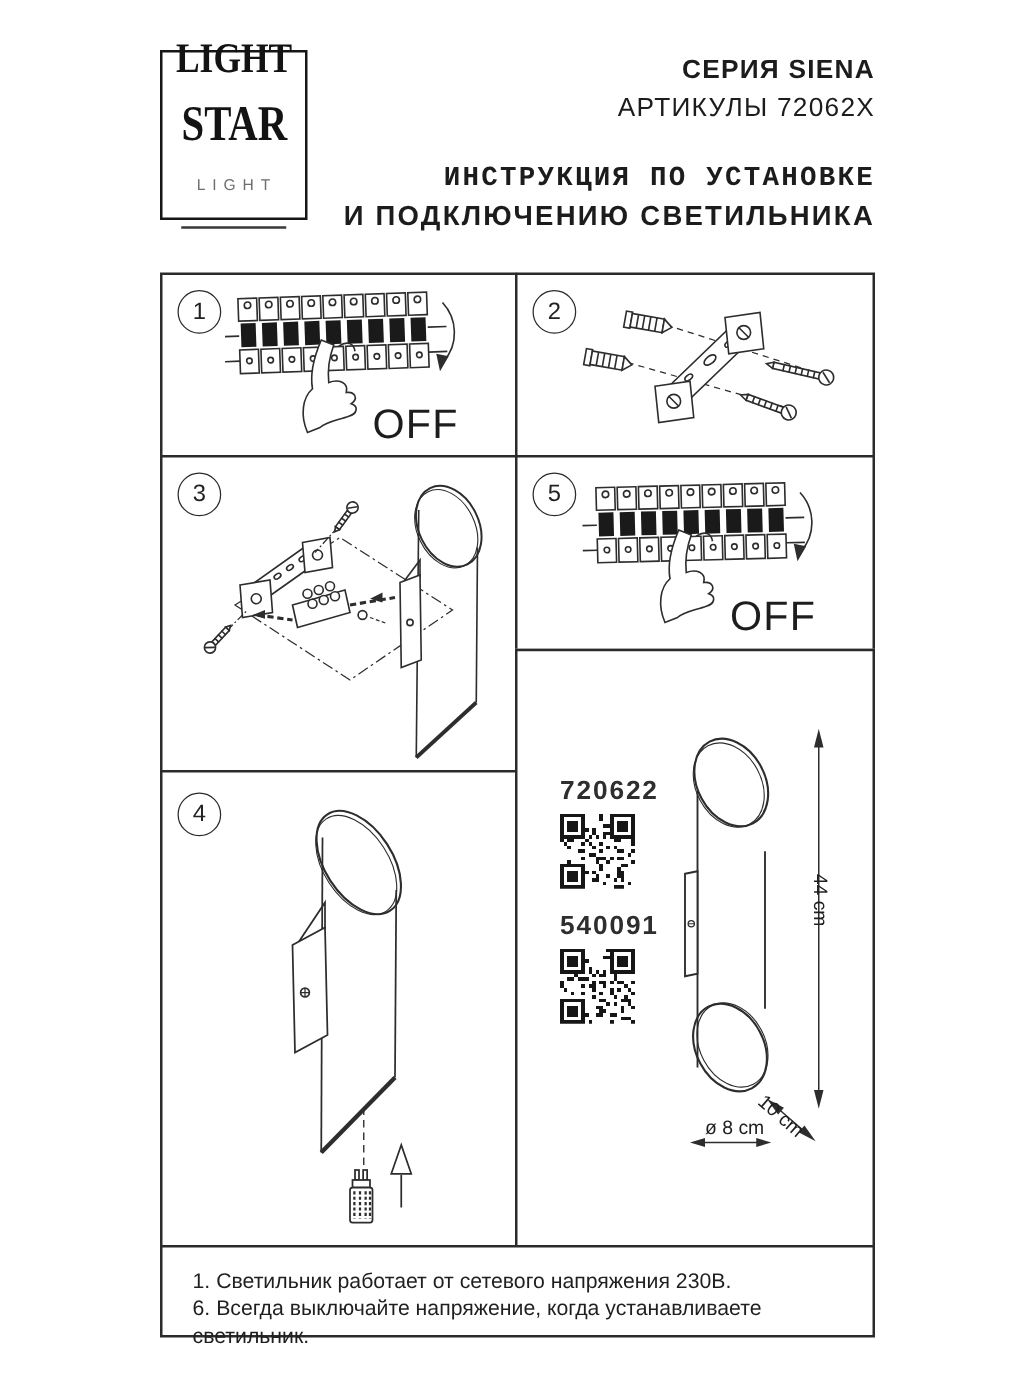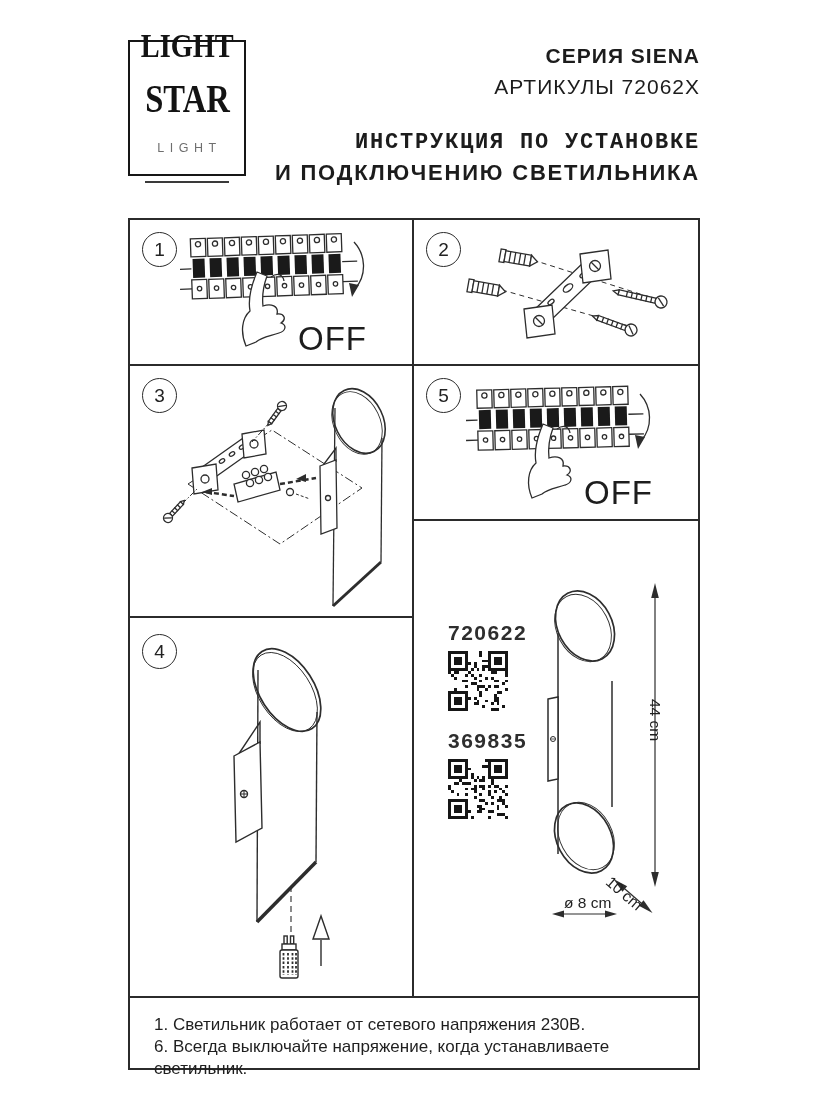--- a/index.html
+++ b/index.html
@@ -461,7 +461,7 @@
           <rect x="17" y="20" width="1" height="1"></rect>
         </svg>
       </div>
-    <div class="article-label" style="left:34px;top:208px;">369835</div>
+    <div class="article-label" style="left:34px;top:208px;">540091</div>
     <div class="qr" style="left:34px;top:238px;">
         <svg viewBox="0 0 21 21" width="100%" height="100%" shape-rendering="crispEdges" fill="#161616">
           <rect x="0" y="0" width="1" height="1"></rect>

